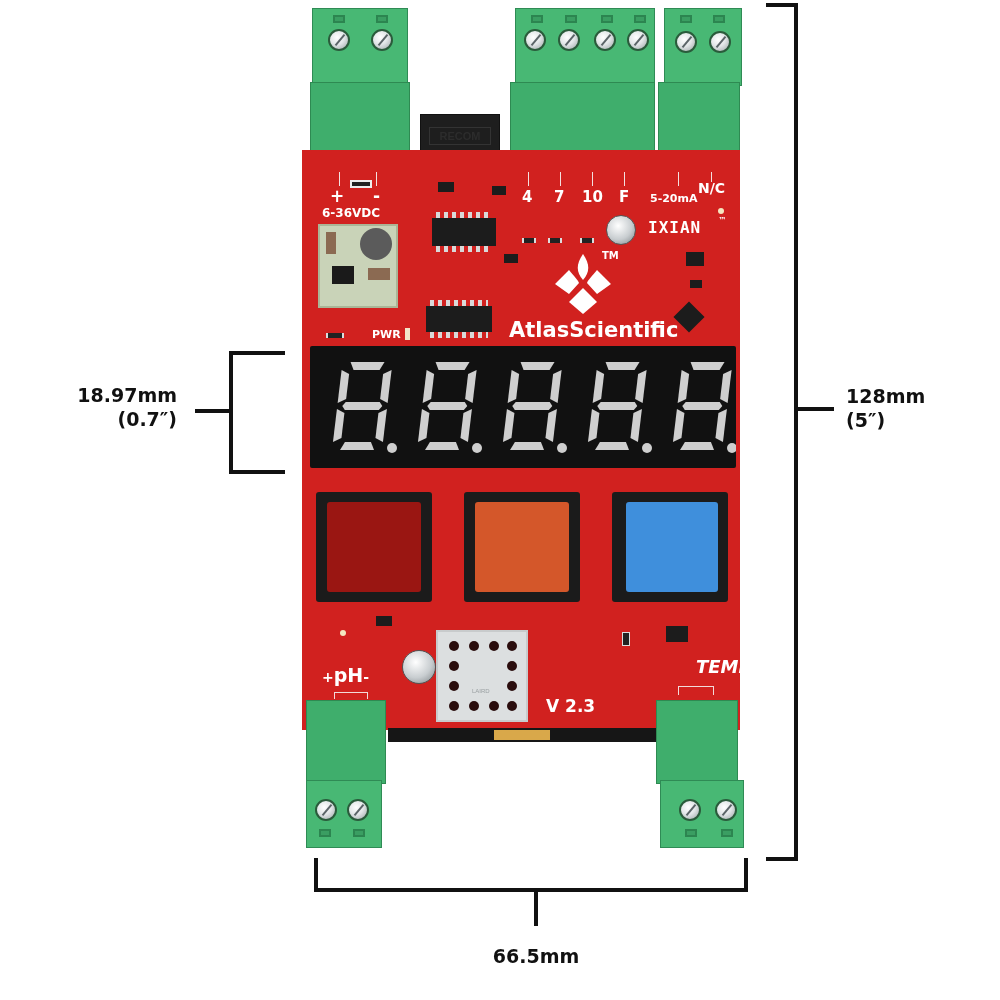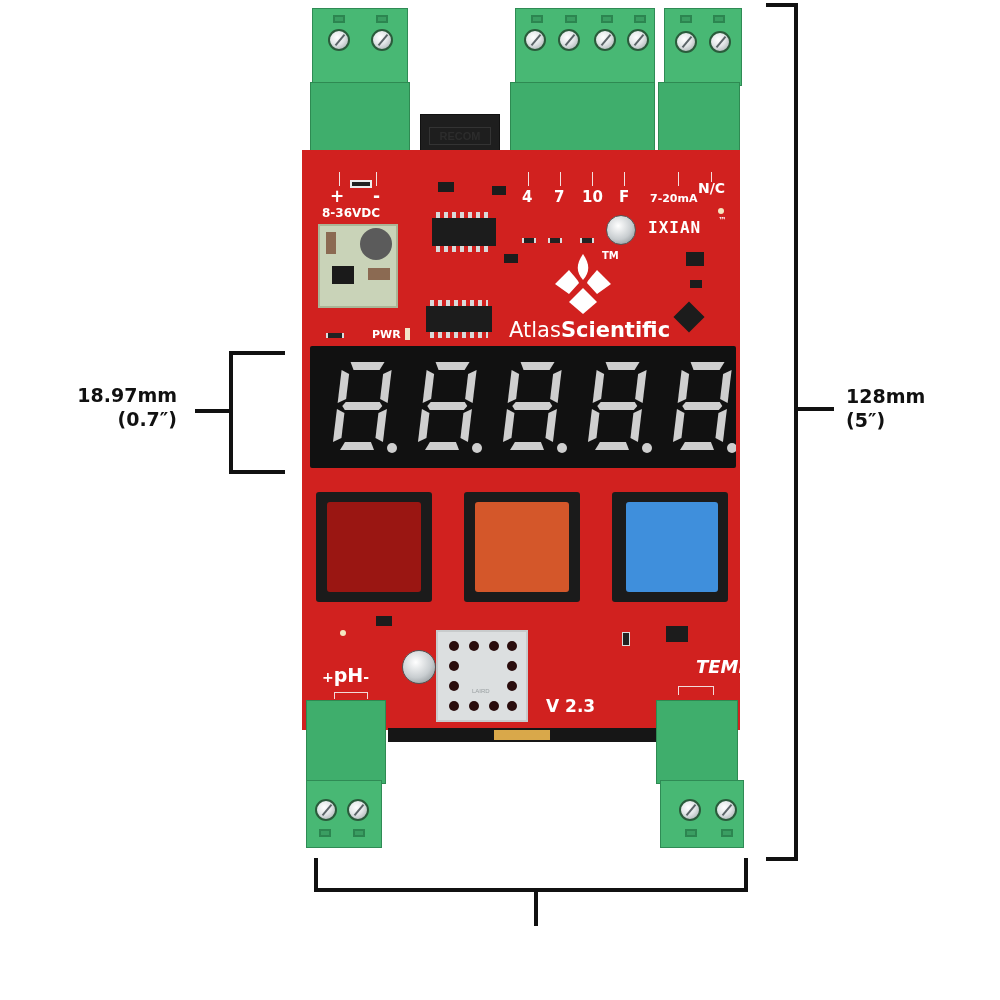--- a/index.html
+++ b/index.html
@@ -136,7 +136,7 @@
 
 <div class="pin" style="left:678px;top:172px;height:14px;"></div>
 <div class="pin" style="left:711px;top:172px;height:10px;"></div>
-<div class="silk" style="left:650px;top:192px;font-size:11px;">7-20mA</div>
+<div class="silk" style="left:650px;top:192px;font-size:11px;">5-20mA</div>
 <div class="silk" style="left:698px;top:180px;font-size:14px;">N/C</div>
 <div class="abs" style="left:718px;top:208px;width:6px;height:6px;border-radius:50%;background:#f5e6c0;"></div>
 

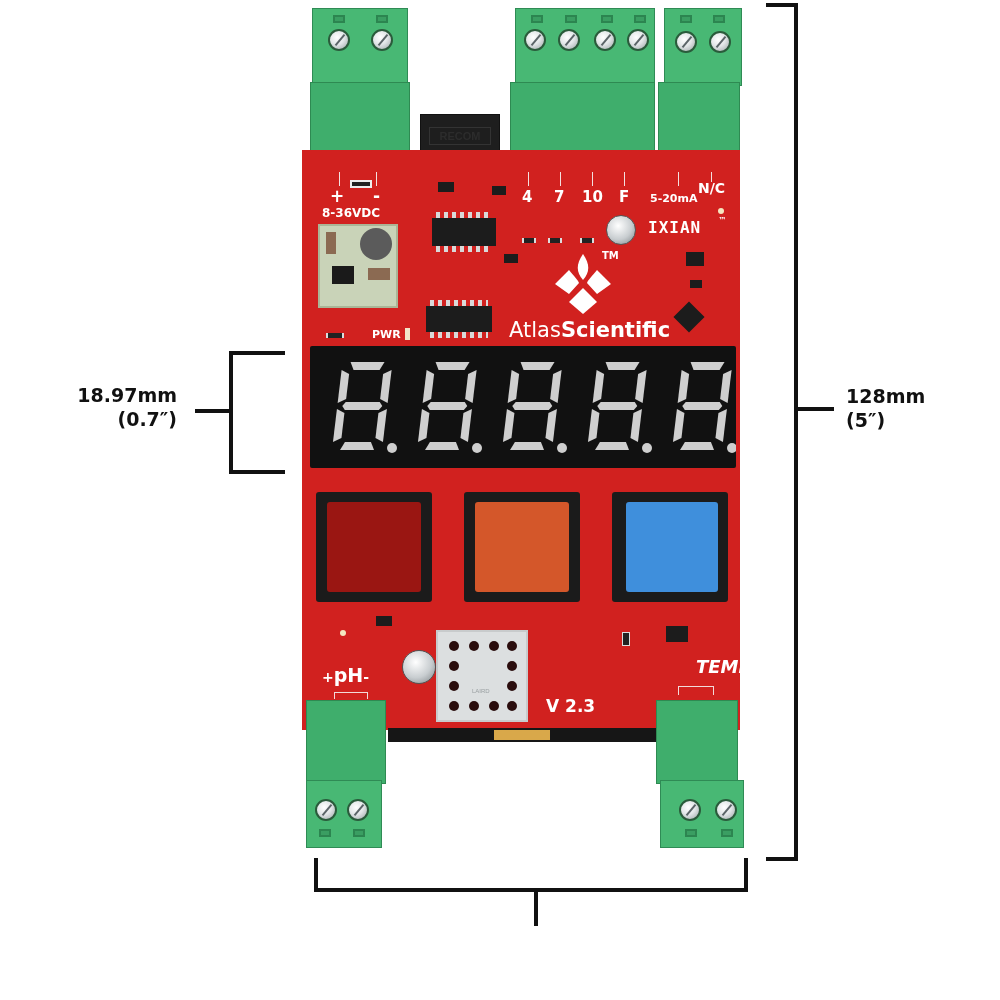--- a/index.html
+++ b/index.html
@@ -96,7 +96,7 @@
 <div class="silk" style="left:330px;top:186px;font-size:17px;">+</div>
 <div class="silk" style="left:373px;top:186px;font-size:17px;">-</div>
 <div class="abs" style="left:350px;top:180px;width:22px;height:8px;background:#222;border:2px solid #eee;box-sizing:border-box;"></div>
-<div class="silk" style="left:322px;top:206px;font-size:12px;">8-36VDC</div>
+<div class="silk" style="left:322px;top:206px;font-size:12px;">6-36VDC</div>
 
 <div class="abs" style="left:318px;top:224px;width:80px;height:84px;background:#c9d3b8;border:2px solid #aab596;box-sizing:border-box;">
   <div class="abs" style="left:40px;top:2px;width:32px;height:32px;border-radius:50%;background:#5b5b5b;"></div>

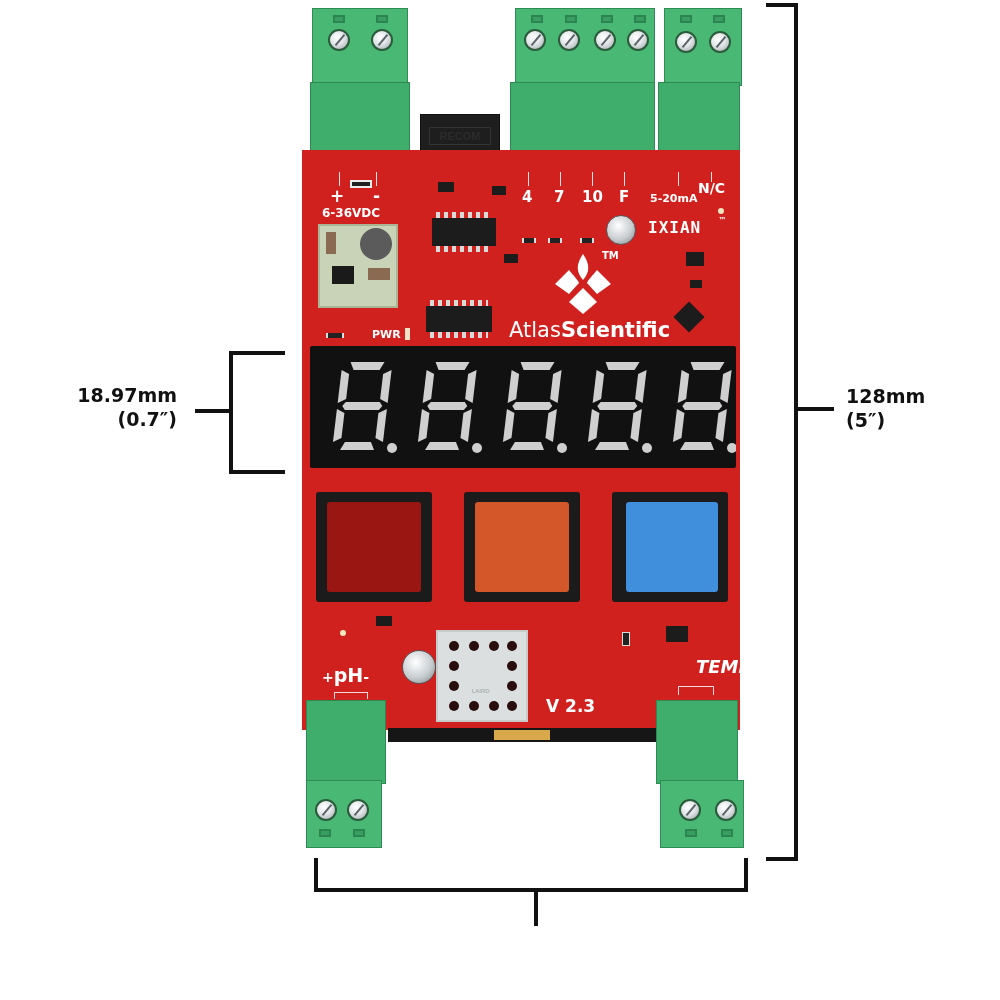--- a/index.html
+++ b/index.html
@@ -153,7 +153,7 @@
 </svg>
 <div class="silk" style="left:602px;top:250px;font-size:10px;">TM</div>
 <div class="abs" style="left:509px;top:318px;color:#fff;font-size:21px;font-family:'DejaVu Sans', sans-serif;white-space:nowrap;">
-  <span style="font-weight:normal;">Atlas</span><span style="font-weight:bold;">Scientific</span>
+  <span style="font-weight:bold;">Atlas</span><span style="font-weight:bold;">Scientific</span>
 </div>
 
 <div class="silk" style="left:372px;top:328px;font-size:11px;">PWR</div>

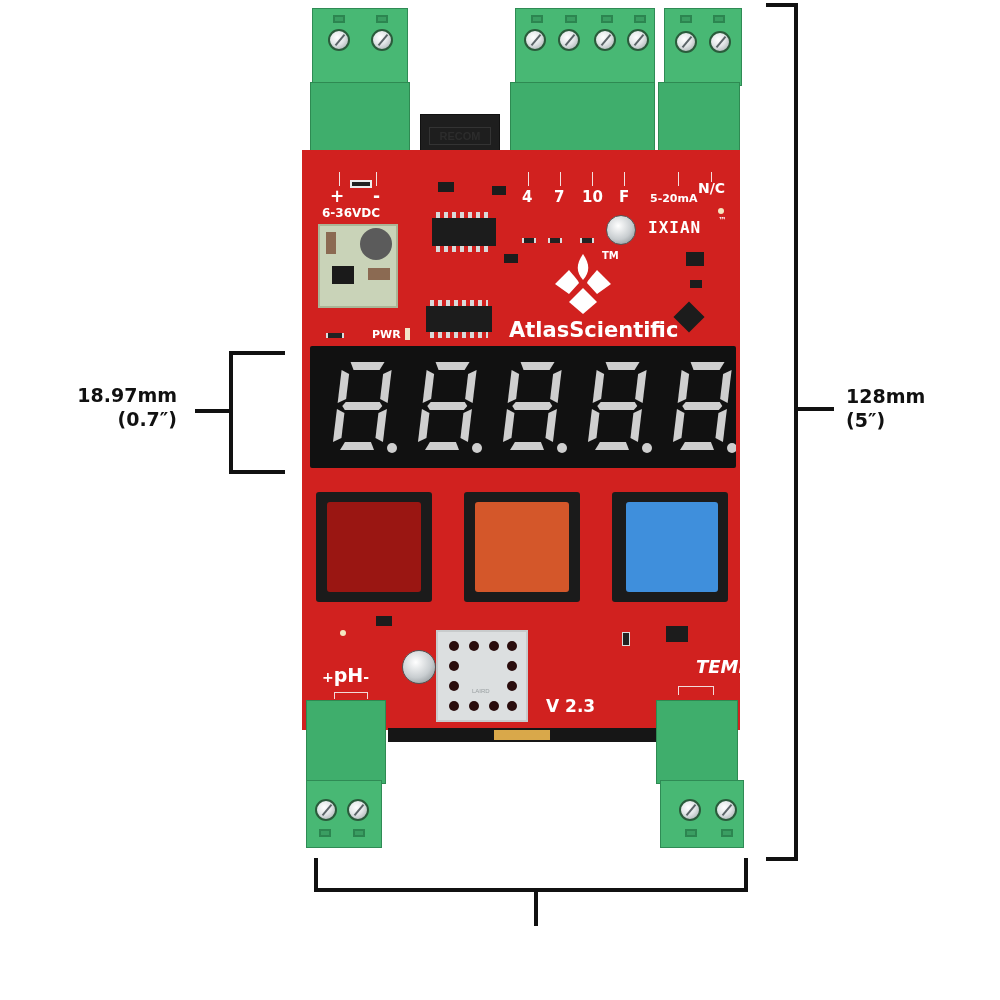--- a/index.html
+++ b/index.html
@@ -52,6 +52,7 @@
 <div class="dim-line" style="left:744px;top:858px;width:4px;height:34px;"></div>
 <div class="dim-line" style="left:534px;top:890px;width:4px;height:36px;"></div>
 <div class="dim-label" style="left:436px;top:944px;width:200px;text-align:center;">
+  <div>66.5mm</div>
 </div>
 
 <div class="term-top" style="left:312px;top:8px;width:96px;height:78px;">

